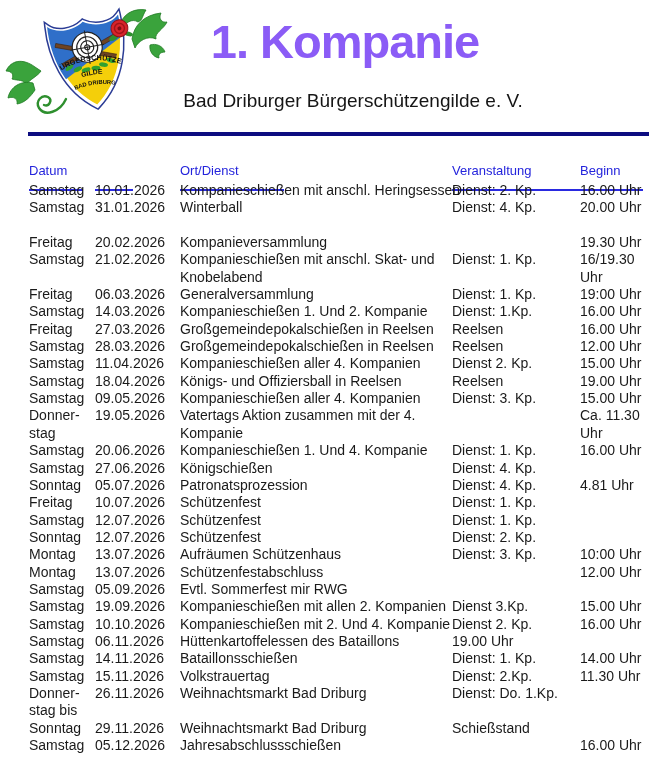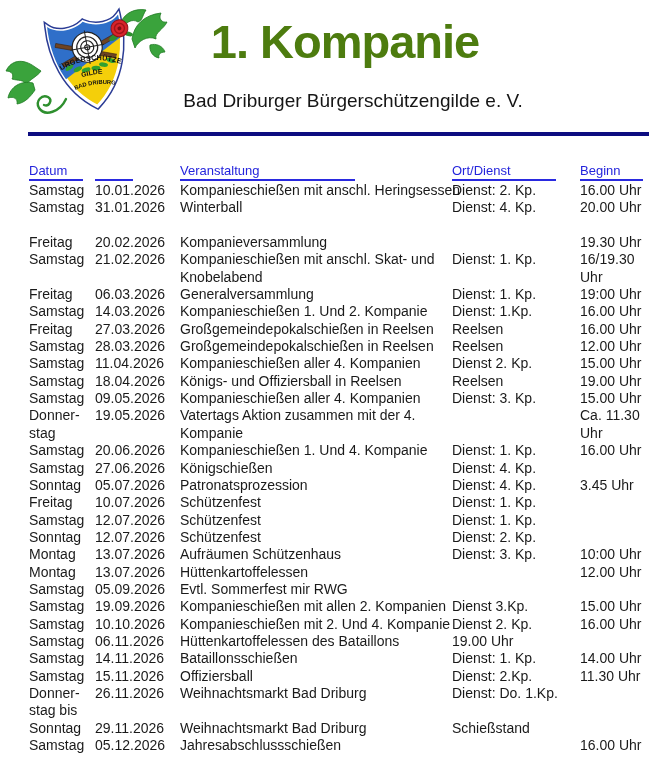--- a/index.html
+++ b/index.html
@@ -10,7 +10,7 @@
   .logo{position:absolute;left:4px;top:5px;width:170px;height:115px;}
   .page-title{
     position:absolute;left:30px;top:14px;width:630px;text-align:center;
-    font-size:47px;font-weight:700;color:#4d7c0f;letter-spacing:-1px;
+    font-size:47px;font-weight:700;color:#8b5cf6;letter-spacing:-1px;
   }
   .page-subtitle{
     position:absolute;left:38px;top:90px;width:630px;text-align:center;

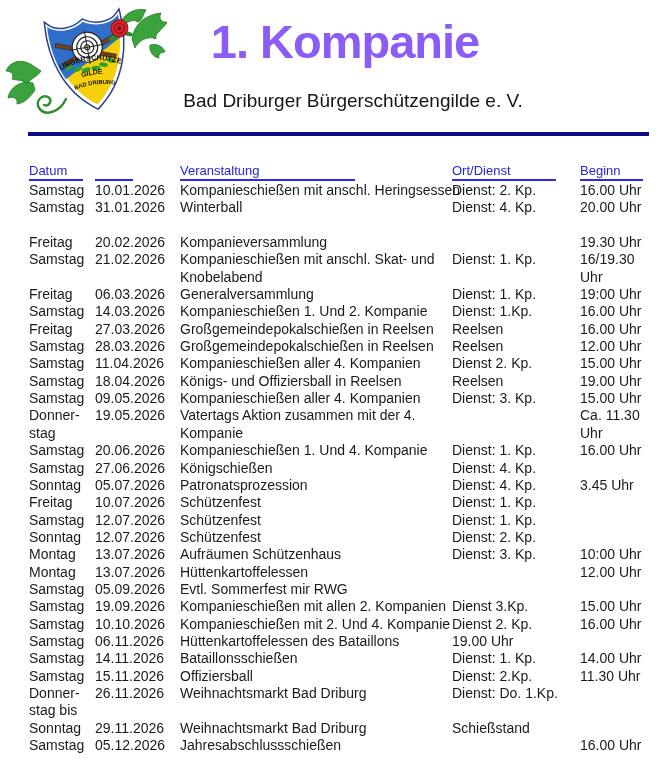--- a/index.html
+++ b/index.html
@@ -22,7 +22,7 @@
     grid-template-columns:66px 85px 272px 128px auto;
     font-size:13px;color:#2424dc;
   }
-  .hul{display:inline-block;border-bottom:2px solid #2a2ae0;padding-bottom:1px;height:15px;box-sizing:content-box;}
+  .hul{display:inline-block;border-bottom:2px solid #2a2ae0;padding-bottom:11px;height:15px;box-sizing:content-box;}
   .w0{width:54px}.w1{width:38px}.w2{width:175px}.w3{width:104px}.w4{width:63px}
   .rows{position:absolute;left:29px;top:182px;width:628px;}
   .tr{

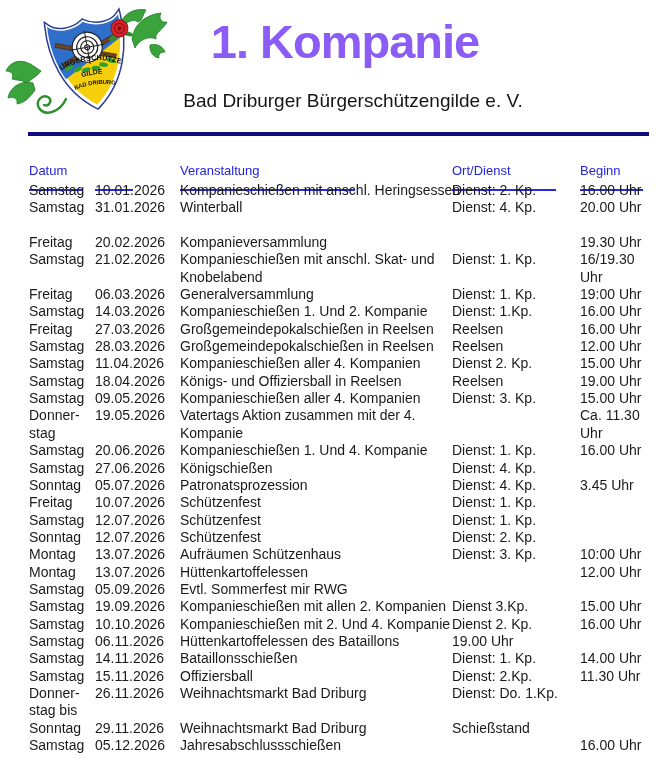--- a/index.html
+++ b/index.html
@@ -109,8 +109,8 @@
 <div class="thead">
   <div class="th"><span class="hul w0">Datum</span></div>
   <div class="th"><span class="hul w1"></span></div>
+  <div class="th"><span class="hul w3">Ort/Dienst</span></div>
   <div class="th"><span class="hul w2">Veranstaltung</span></div>
-  <div class="th"><span class="hul w3">Ort/Dienst</span></div>
   <div class="th"><span class="hul w4">Beginn</span></div>
 </div>
 

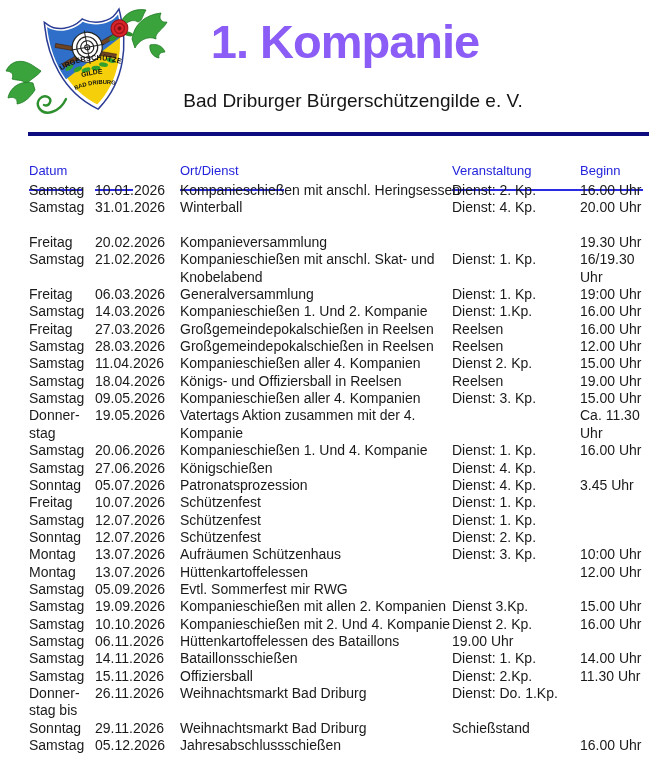--- a/index.html
+++ b/index.html
@@ -256,7 +256,7 @@
     <div class="td">05.07.2026</div>
     <div class="td">Patronatsprozession</div>
     <div class="td">Dienst: 4. Kp.</div>
-    <div class="td">3.45 Uhr</div>
+    <div class="td">4.81 Uhr</div>
   </div>
 
   <div class="tr">

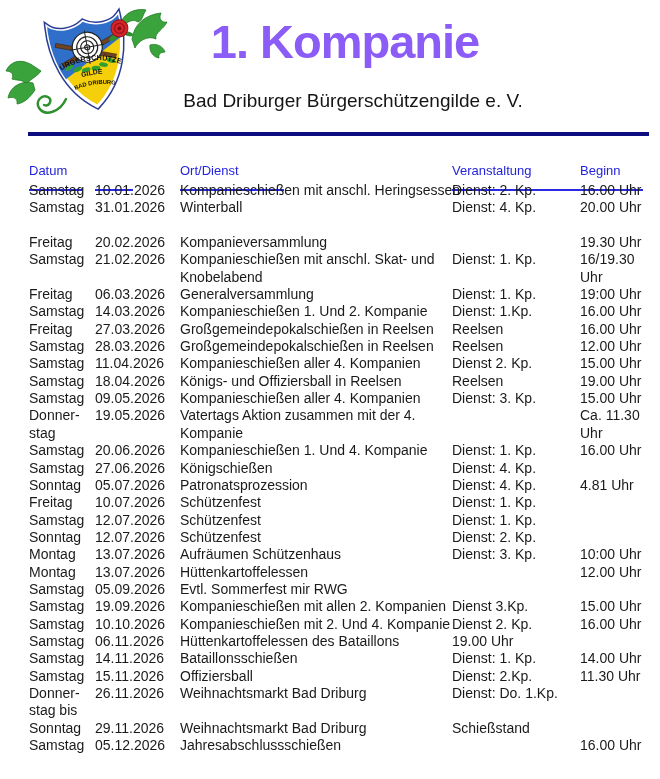--- a/index.html
+++ b/index.html
@@ -294,7 +294,7 @@
   <div class="tr">
     <div class="td">Montag</div>
     <div class="td">13.07.2026</div>
-    <div class="td">Hüttenkartoffelessen</div>
+    <div class="td">Schützenfestabschluss</div>
     <div class="td"></div>
     <div class="td">12.00 Uhr</div>
   </div>

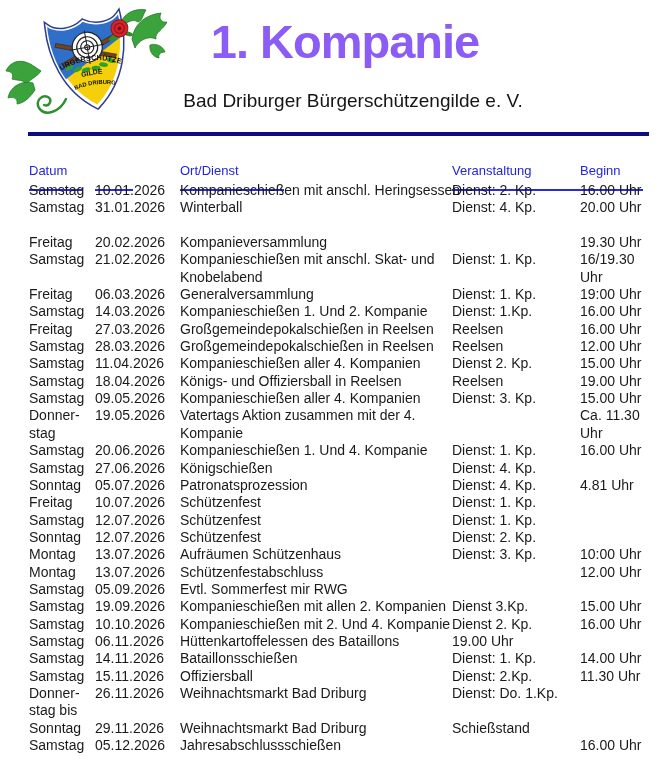--- a/index.html
+++ b/index.html
@@ -341,7 +341,7 @@
   <div class="tr">
     <div class="td">Samstag</div>
     <div class="td">15.11.2026</div>
-    <div class="td">Offiziersball</div>
+    <div class="td">Volkstrauertag</div>
     <div class="td">Dienst: 2.Kp.</div>
     <div class="td">11.30 Uhr</div>
   </div>

